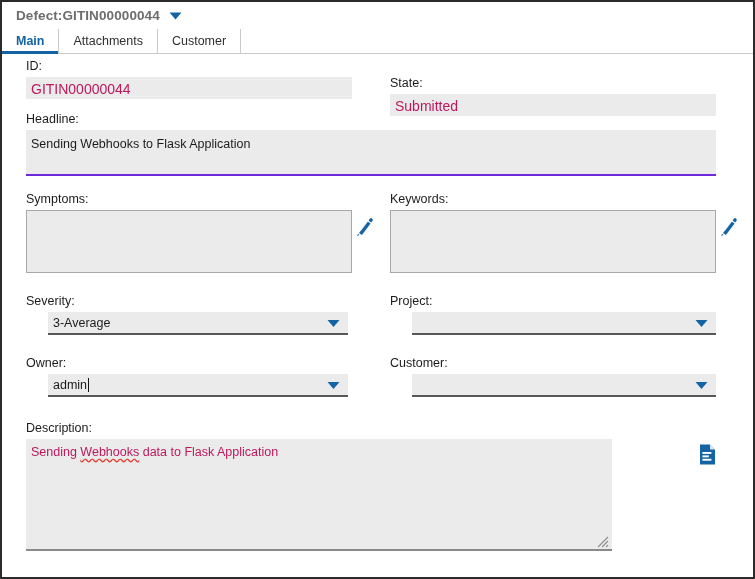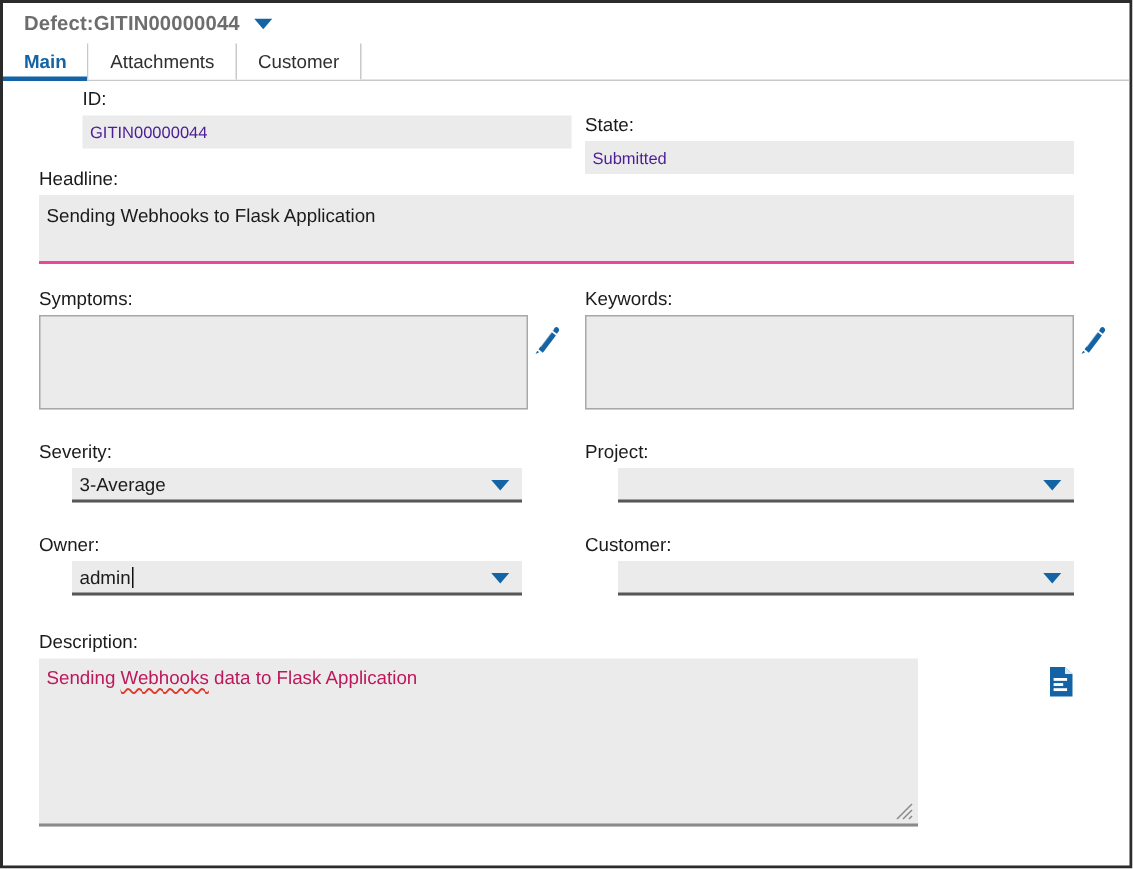--- a/index.html
+++ b/index.html
@@ -247,7 +247,7 @@
 
   <div class="form-body">
 
-    <div class="fld" style="left:24px; top:5px; width:326px;margin-left:29px;">
+    <div class="fld" style="left:24px; top:5px; width:326px;">
       <div class="field-label">ID:</div>
       <div class="readonly-box single">GITIN00000044</div>
     </div>

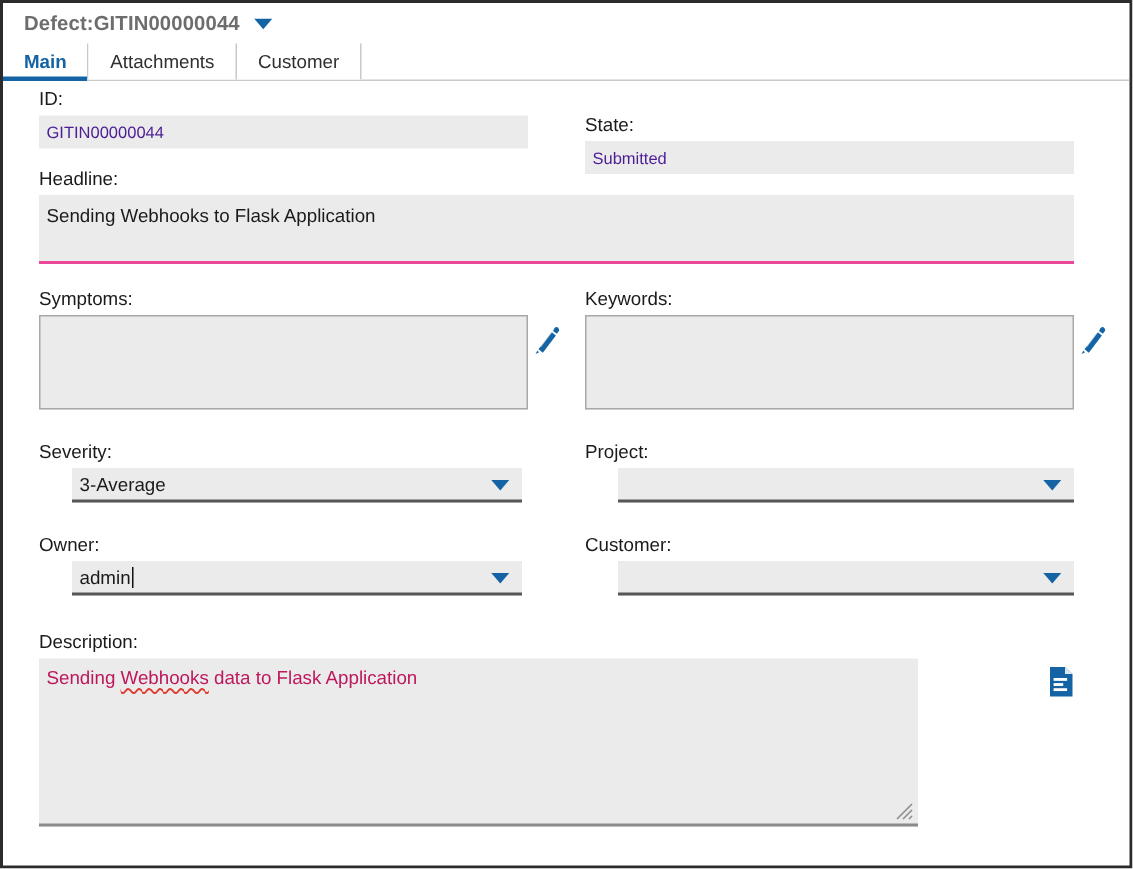--- a/index.html
+++ b/index.html
@@ -111,8 +111,8 @@
   
   .readonly-box {
     background: #ebebeb;
-    color: #4c1d95;
-    font-size: 11px;
+    color: #be185d;
+    font-size: 14px;
     padding: 4px 5px 4px 5px;
     box-sizing: border-box;
     line-height: 16px;

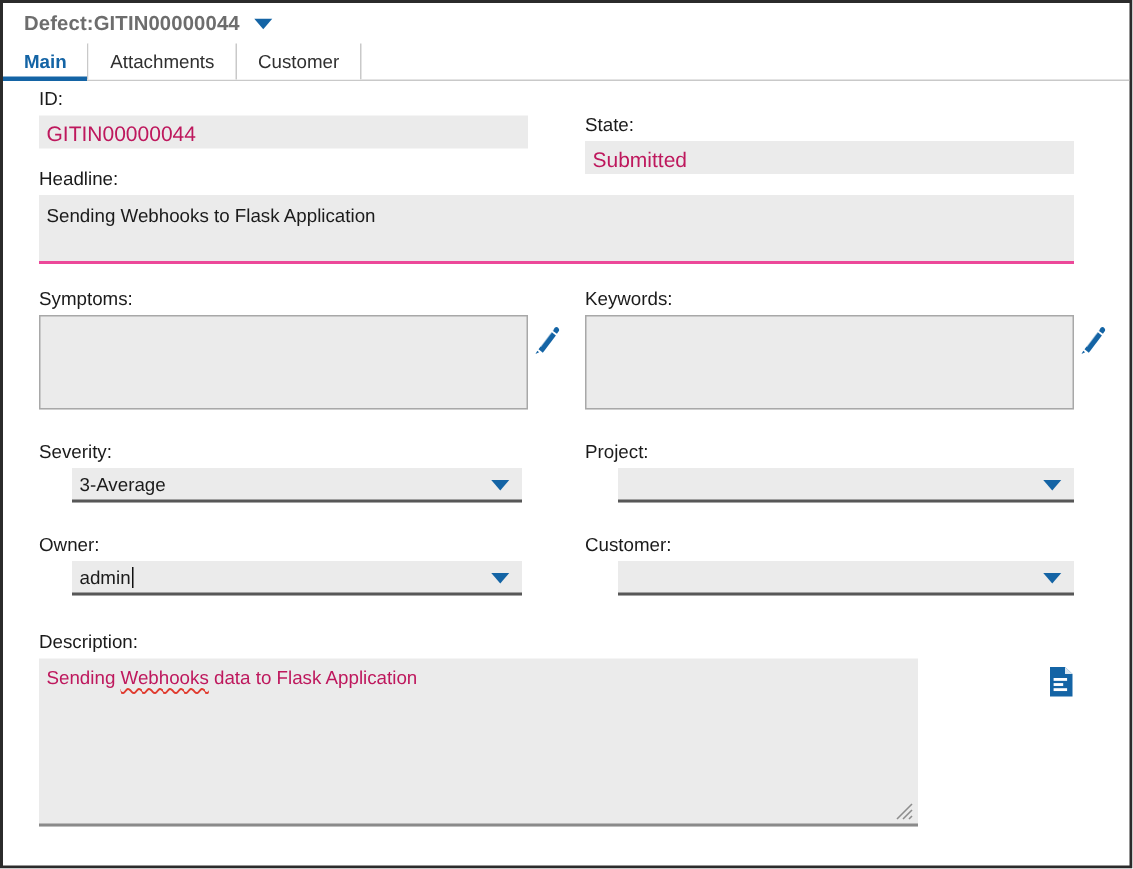--- a/index.html
+++ b/index.html
@@ -128,7 +128,7 @@
     box-sizing: border-box;
     line-height: 16px;
     height: 46px;
-    border-bottom: 2px solid #ec4899;
+    border-bottom: 2px solid #6d28d9;
     overflow: hidden;
   }
 

